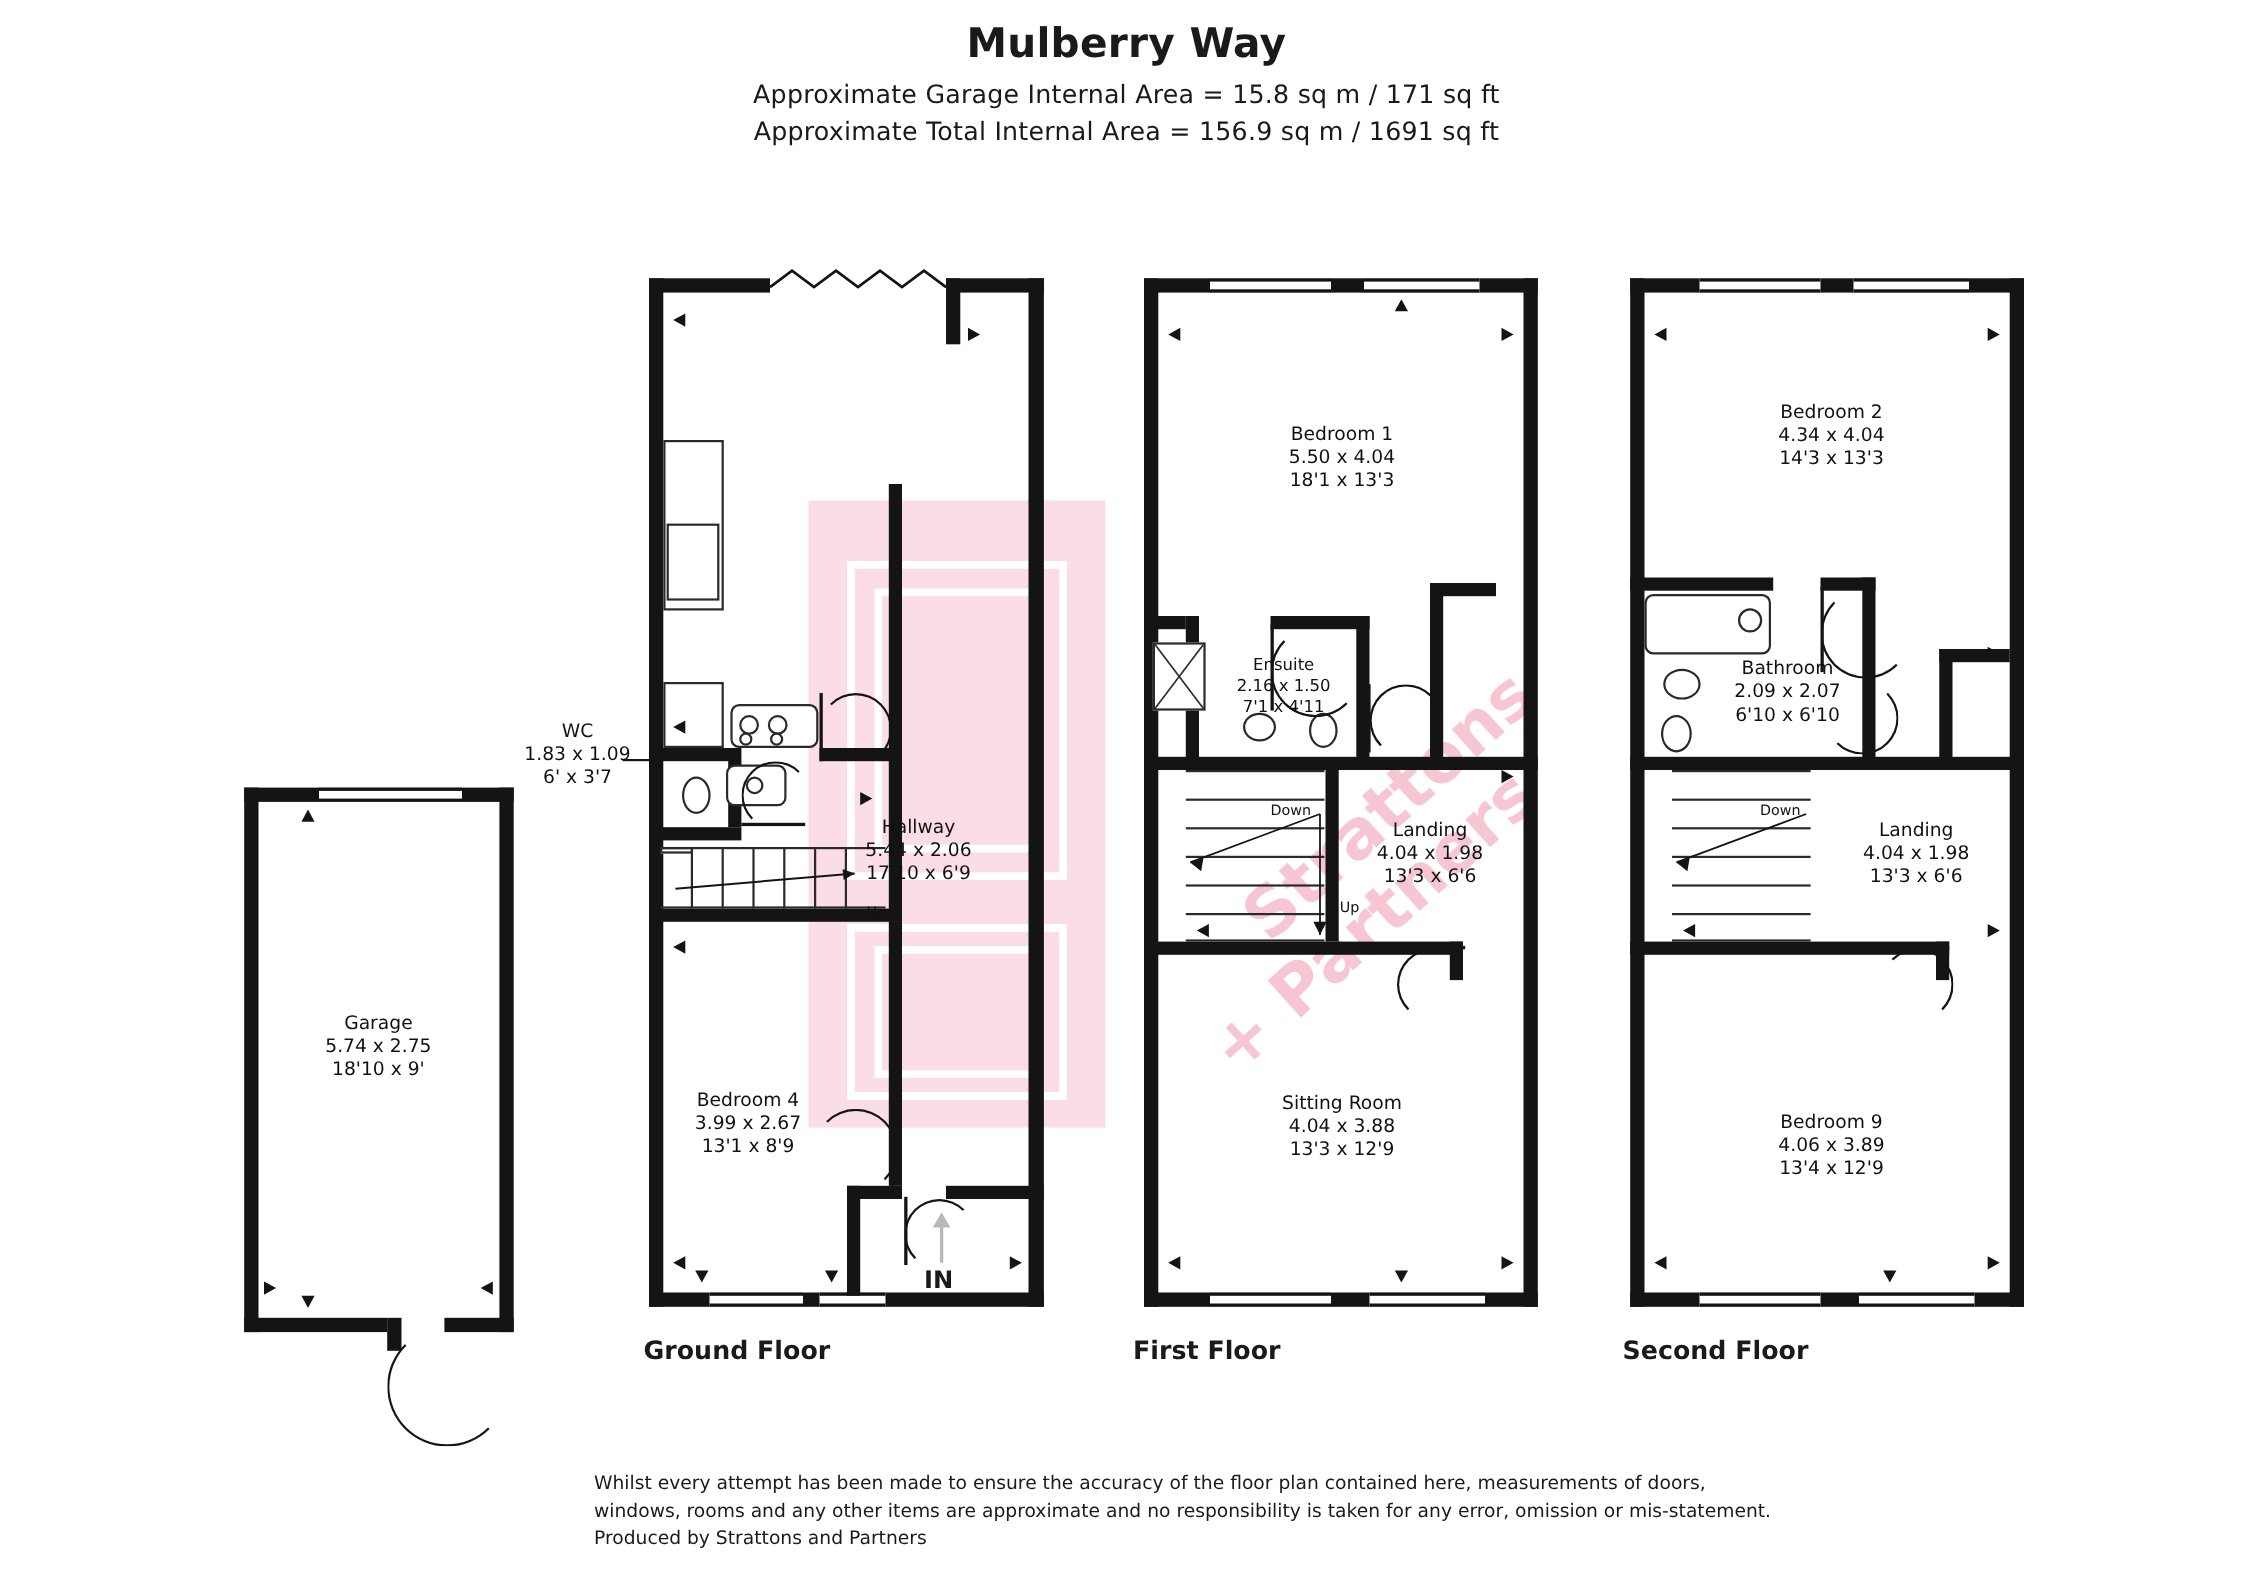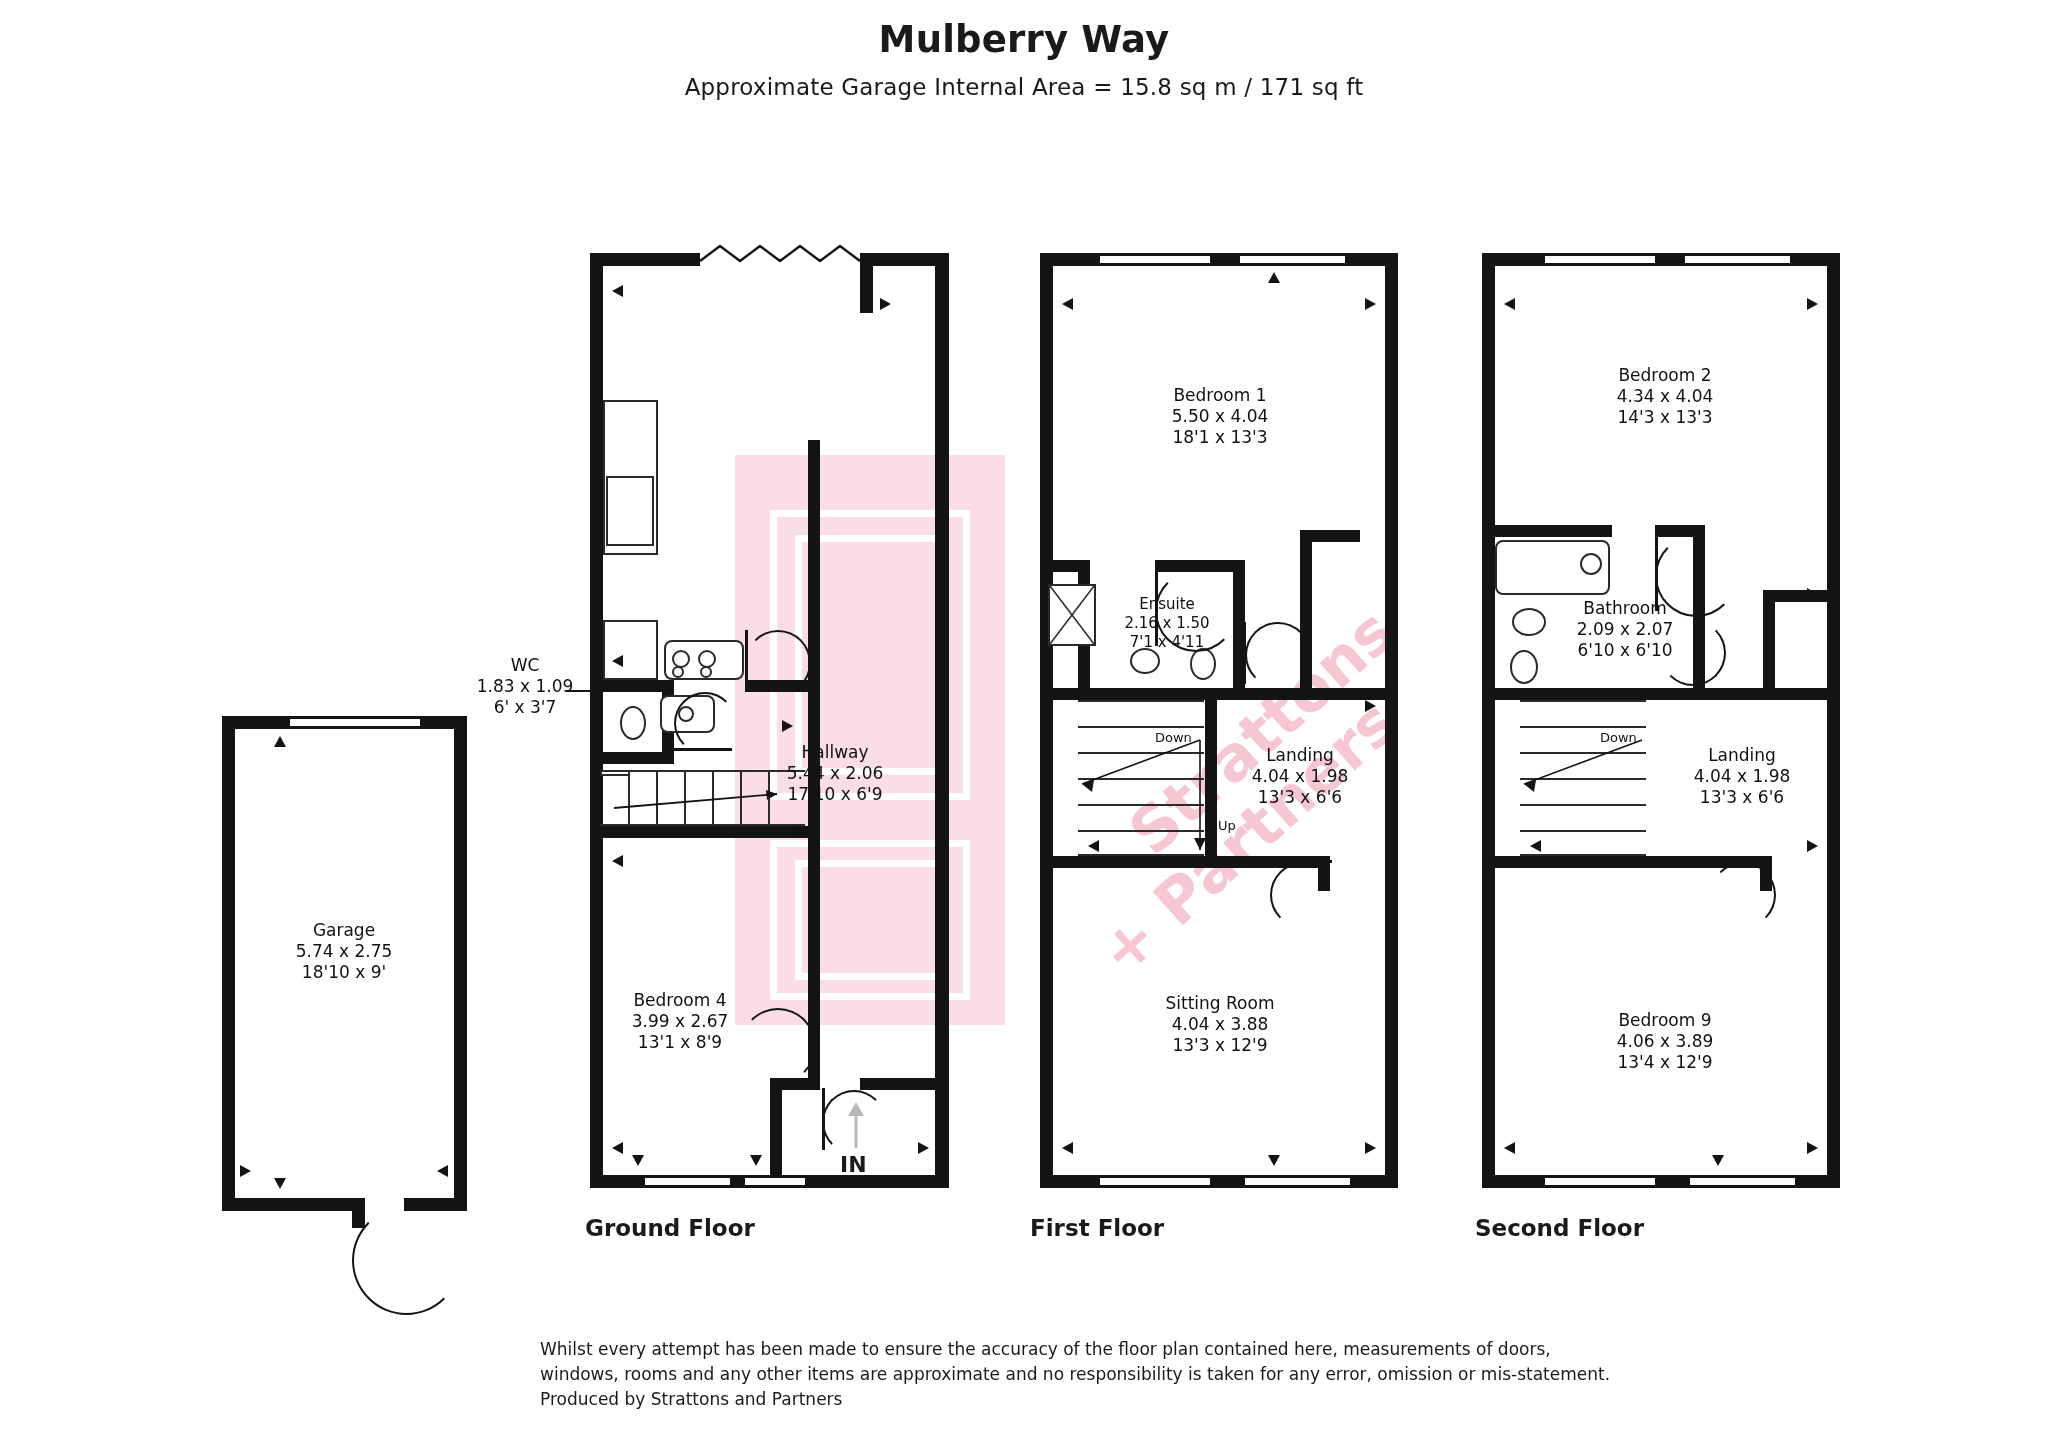--- a/index.html
+++ b/index.html
@@ -155,6 +155,7 @@
 <div class="header">
   <div class="title">Mulberry Way</div>
   <div class="area-line">Approximate Garage Internal Area = 15.8 sq m / 171 sq ft</div>
+  <div class="area-line">Approximate Total Internal Area = 156.9 sq m / 1691 sq ft</div>
 </div>
 
 <div class="watermark">

